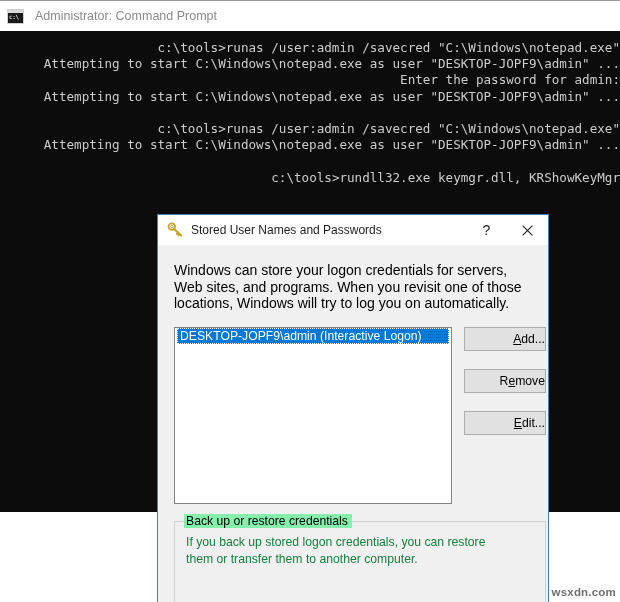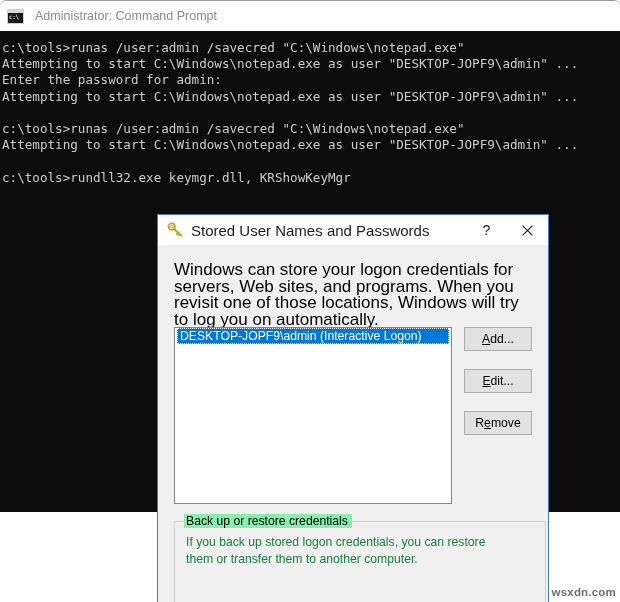--- a/index.html
+++ b/index.html
@@ -43,7 +43,6 @@
     padding-left: 7px;
     box-sizing: border-box;
     border-top: 1px solid #9b9b9b;
-    border-radius: 6px;
   }
 
   .cmd-icon {

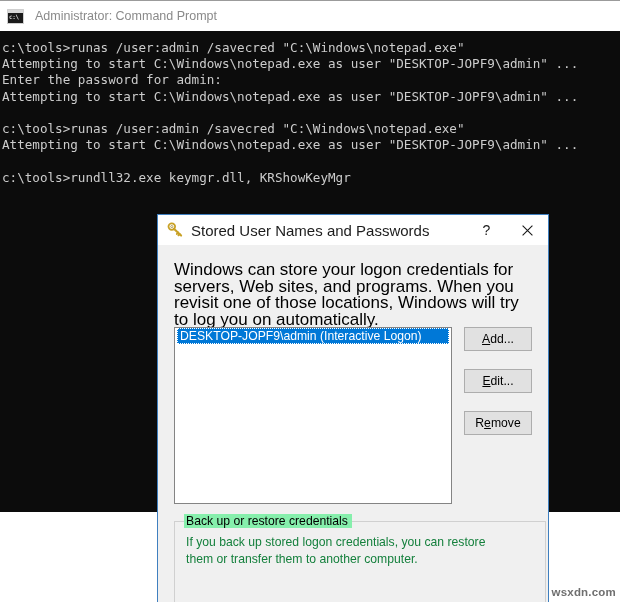--- a/index.html
+++ b/index.html
@@ -91,6 +91,7 @@
     padding: 9px 0 0 2px;
     box-sizing: border-box;
     overflow: hidden;
+    text-align: right;
   }
 
   .console-line {

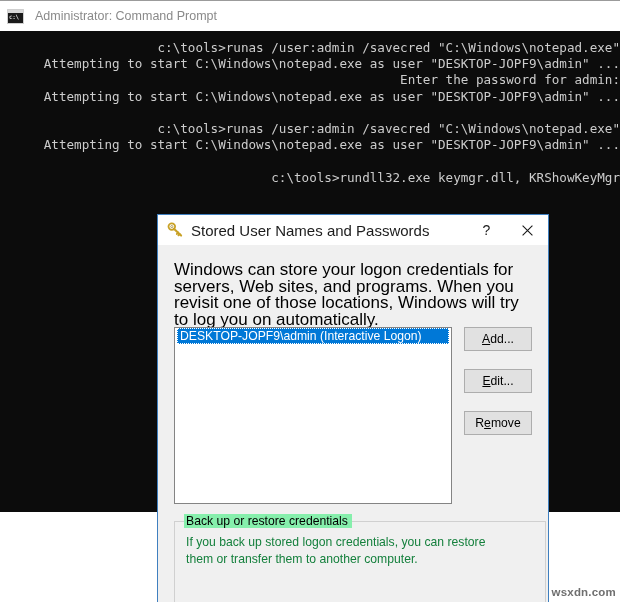--- a/index.html
+++ b/index.html
@@ -135,7 +135,7 @@
 
   .dlg-title-text {
     margin-left: 7px;
-    font-size: 15px;
+    font-size: 12px;
     color: #1c1c1c;
     white-space: nowrap;
   }

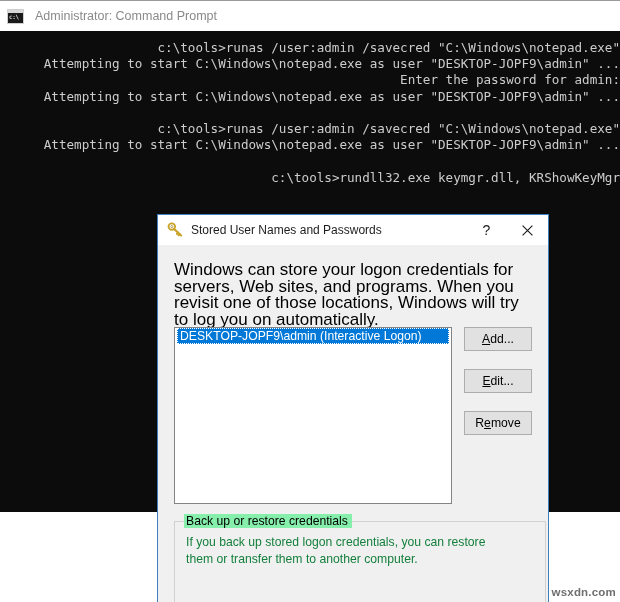--- a/index.html
+++ b/index.html
@@ -176,7 +176,7 @@
     left: 16px;
     top: 17px;
     width: 352px;
-    font-size: 17px;
+    font-size: 14px;
     line-height: 16.5px;
     color: #000000;
   }

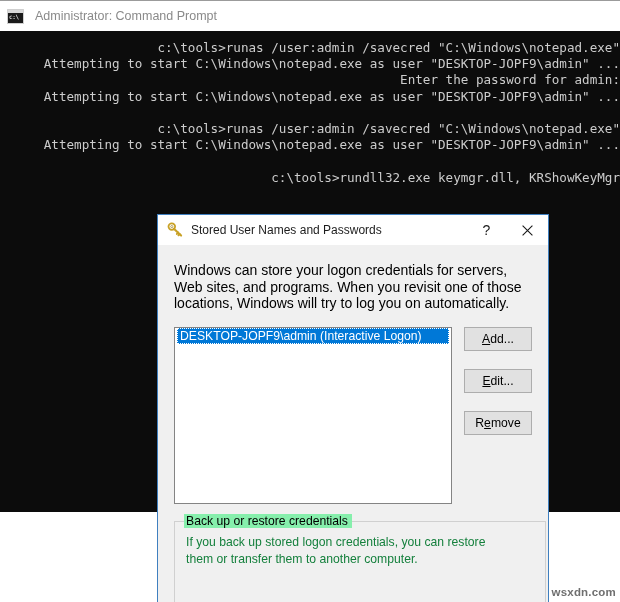--- a/index.html
+++ b/index.html
@@ -227,7 +227,7 @@
 
   .btn {
     display: block;
-    width: 68px;
+    width: 82px;
     height: 24px;
     background: #e1e1e1;
     border: 1px solid #adadad;
@@ -238,7 +238,7 @@
     cursor: default;
     padding: 0;
     line-height: 22px;
-    text-align: center;
+    text-align: right;
   }
   .btn + .btn { margin-top: 18px; }
   .btn u { text-decoration: underline; }

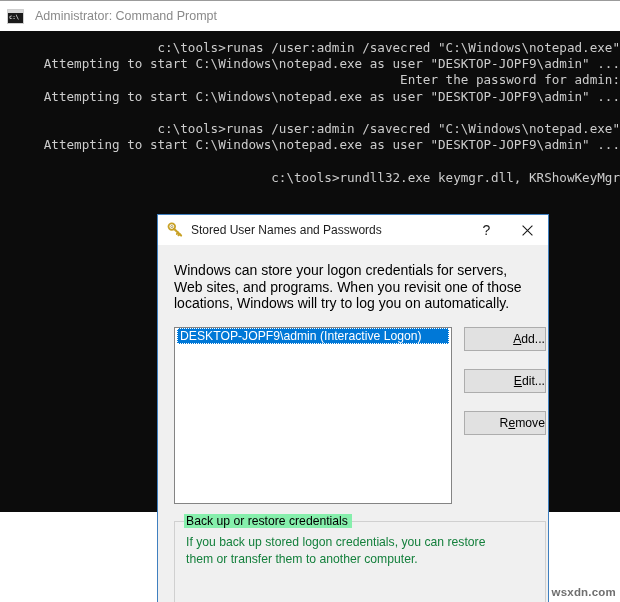--- a/index.html
+++ b/index.html
@@ -344,9 +344,9 @@
       <div class="side-buttons">
         <button class="btn"><span></span><u>A</u><span>dd...</span></button>
 
+        <button class="btn"><span>R</span><u>e</u><span>move</span></button>
+
         <button class="btn"><span></span><u>E</u><span>dit...</span></button>
-
-        <button class="btn"><span>R</span><u>e</u><span>move</span></button>
       </div>
 
       <div class="groupbox">

